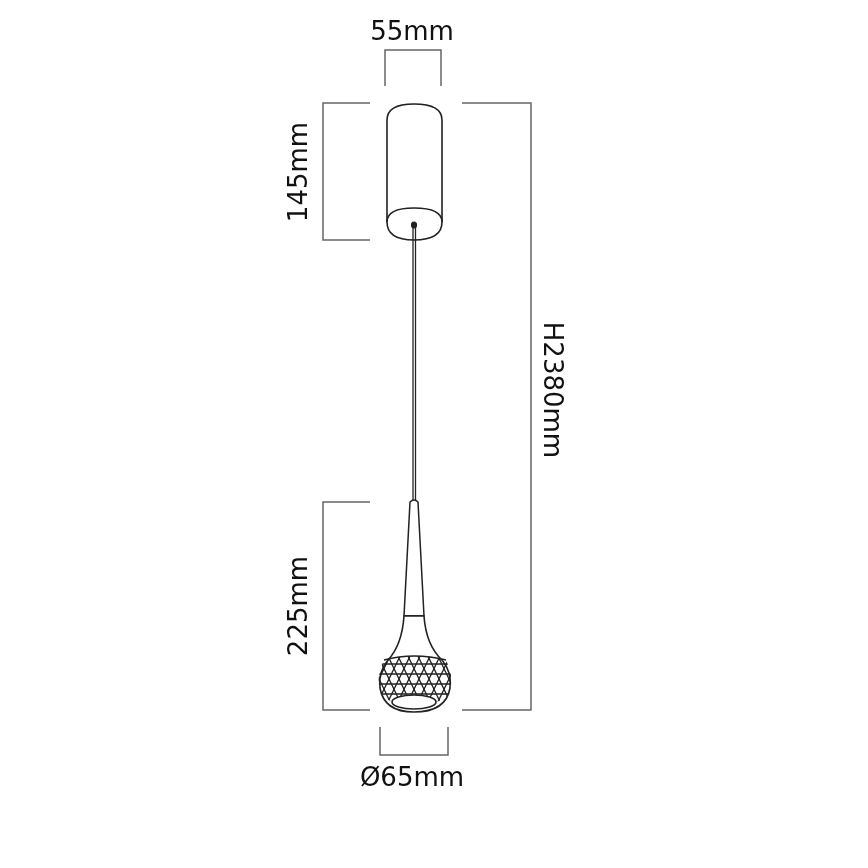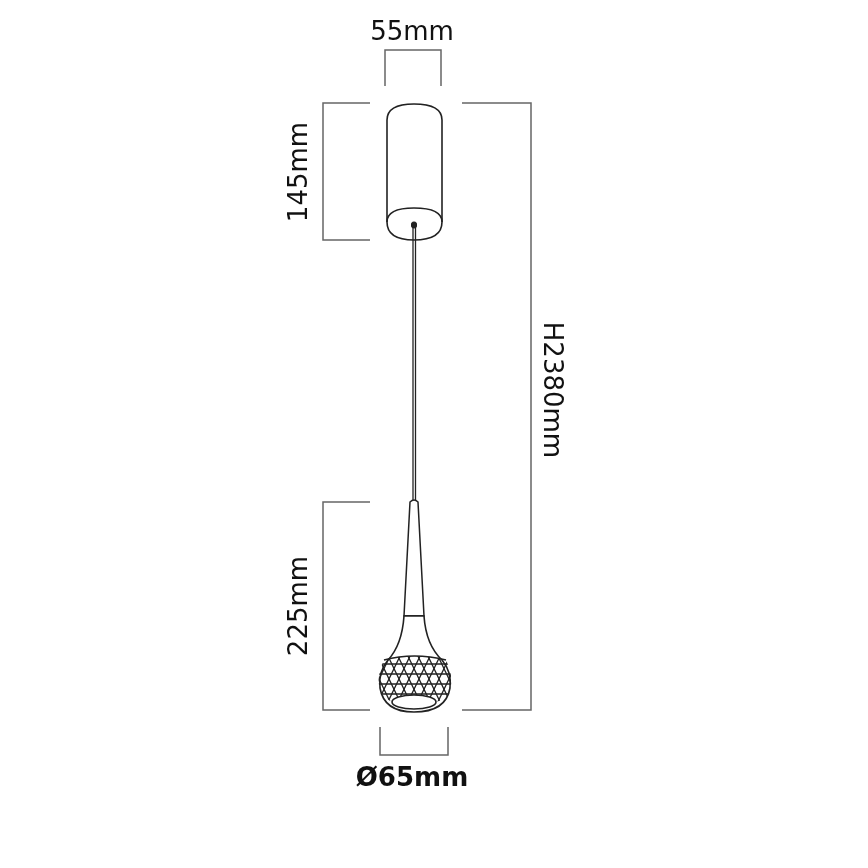--- a/index.html
+++ b/index.html
@@ -65,6 +65,6 @@
 <div class="dim-label rot-ccw" style="left:298px; top:172px;">145mm</div>
 <div class="dim-label rot-cw" style="left:553px; top:390px;">H2380mm</div>
 <div class="dim-label rot-ccw" style="left:298px; top:606px;">225mm</div>
-<div class="dim-label horiz" style="left:412px; top:777px;font-weight:bold;">Ø65mm</div>
+<div class="dim-label horiz" style="left:412px; top:777px;">Ø65mm</div>
 
 </body></html>

